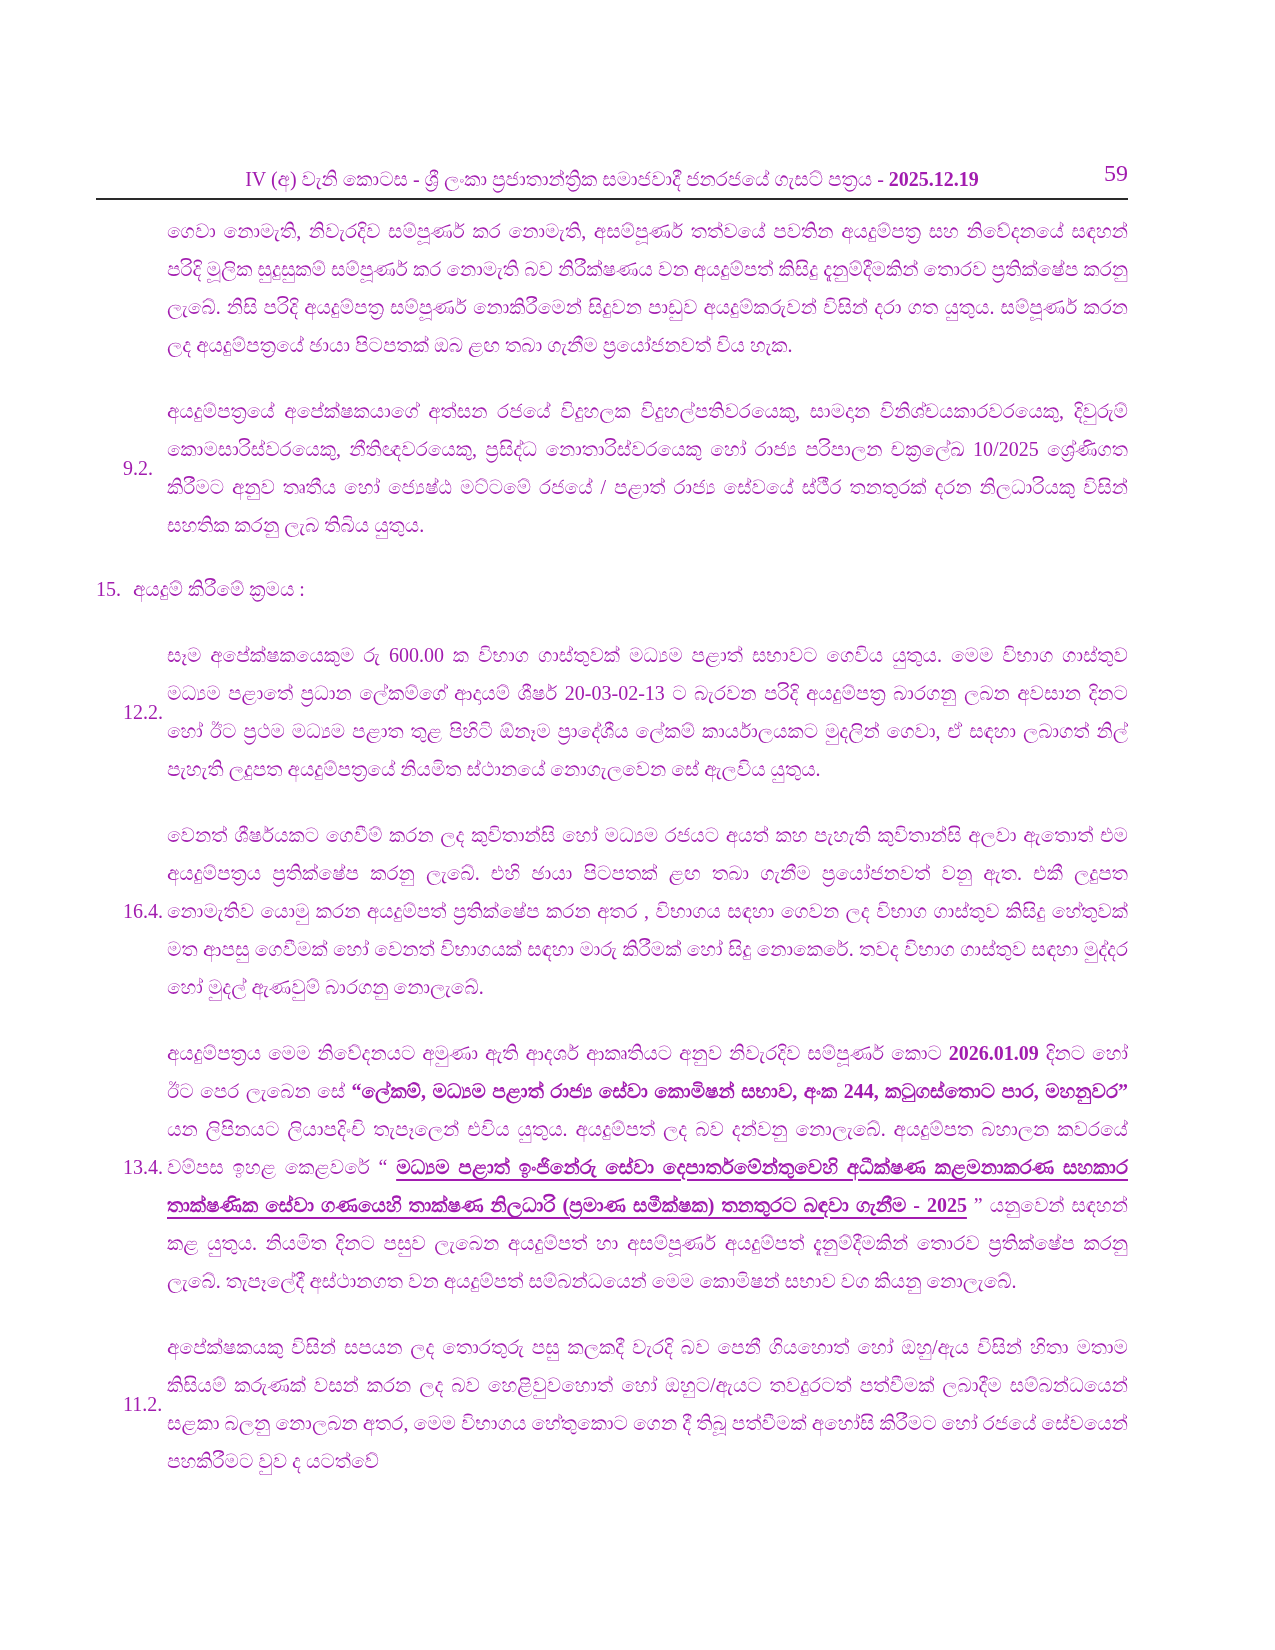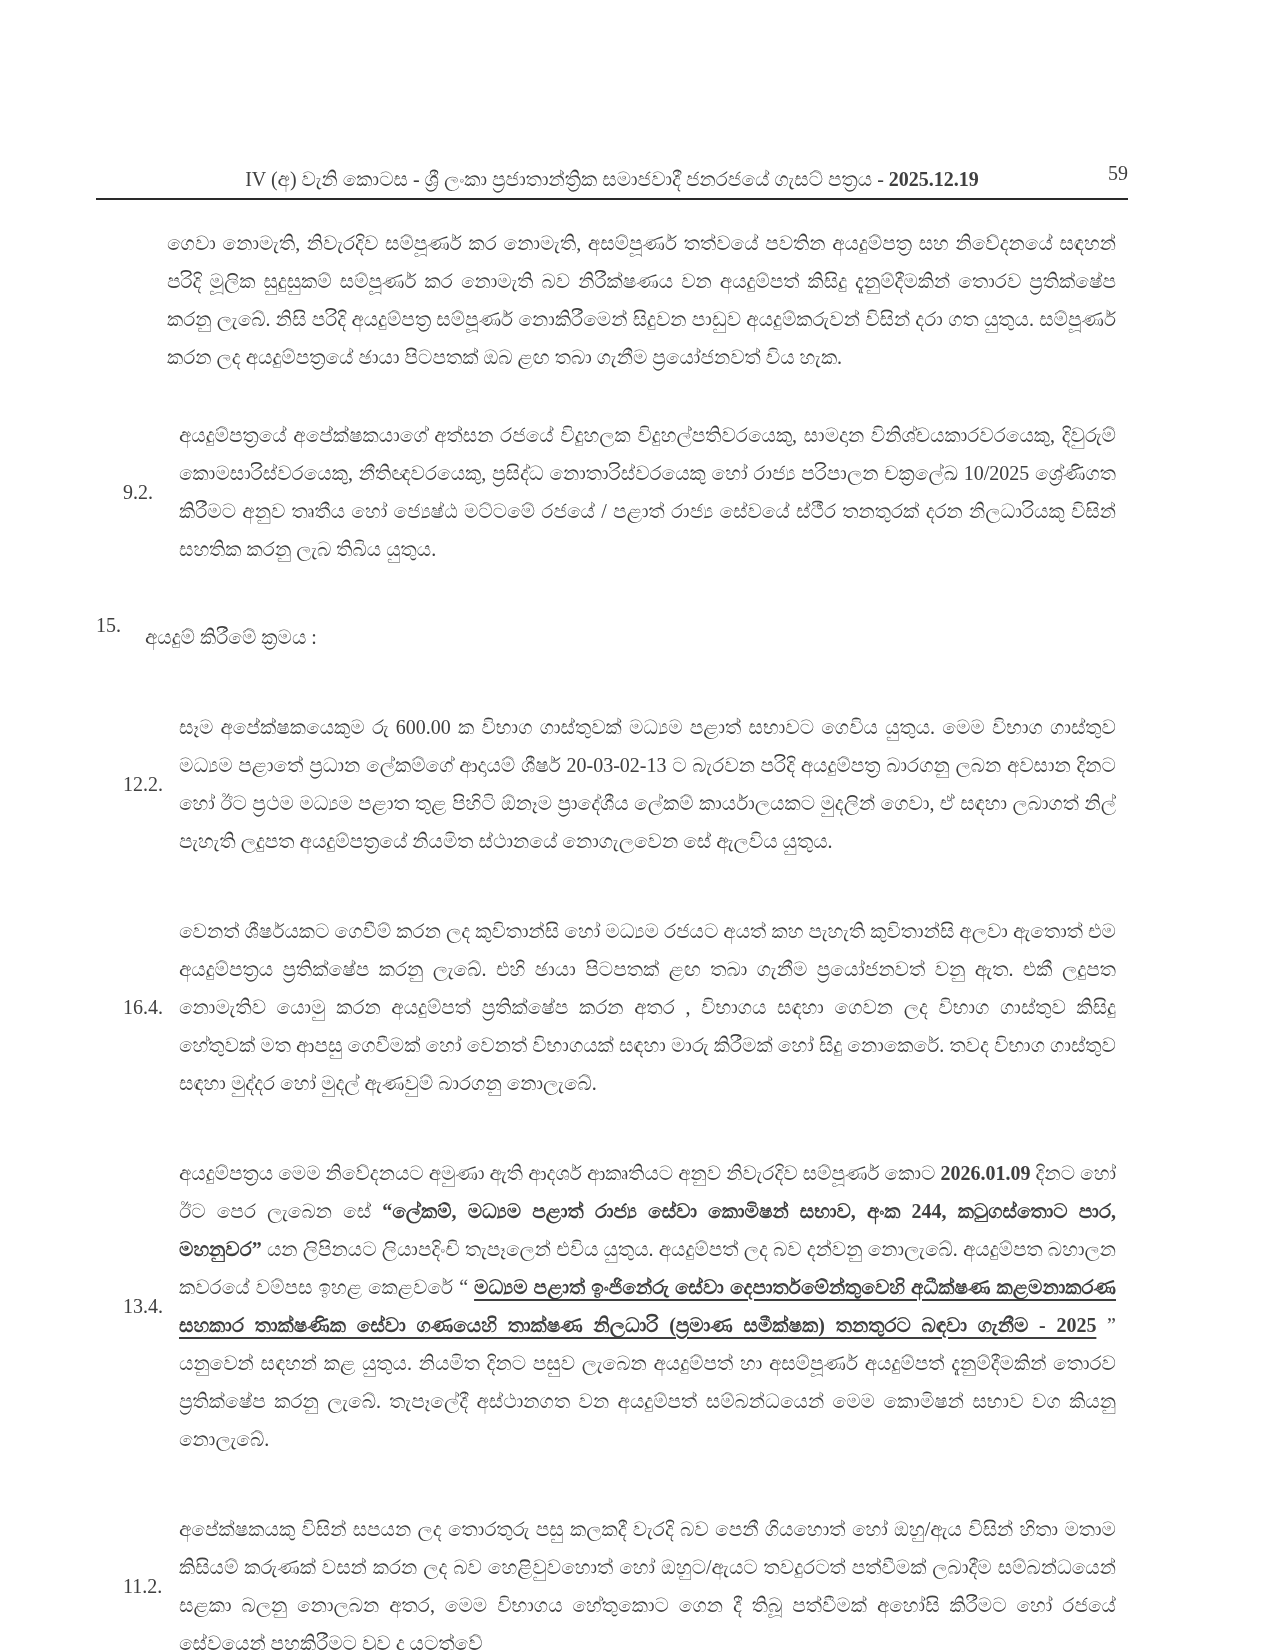--- a/index.html
+++ b/index.html
@@ -9,7 +9,7 @@
     height: 1650px;
     margin: 0 auto;
     background: #ffffff;
-    color: #404040;
+    color: #a21caf;
     font-family: "Liberation Serif", "DejaVu Serif", serif;
     font-size: 20px;
     line-height: 38px;

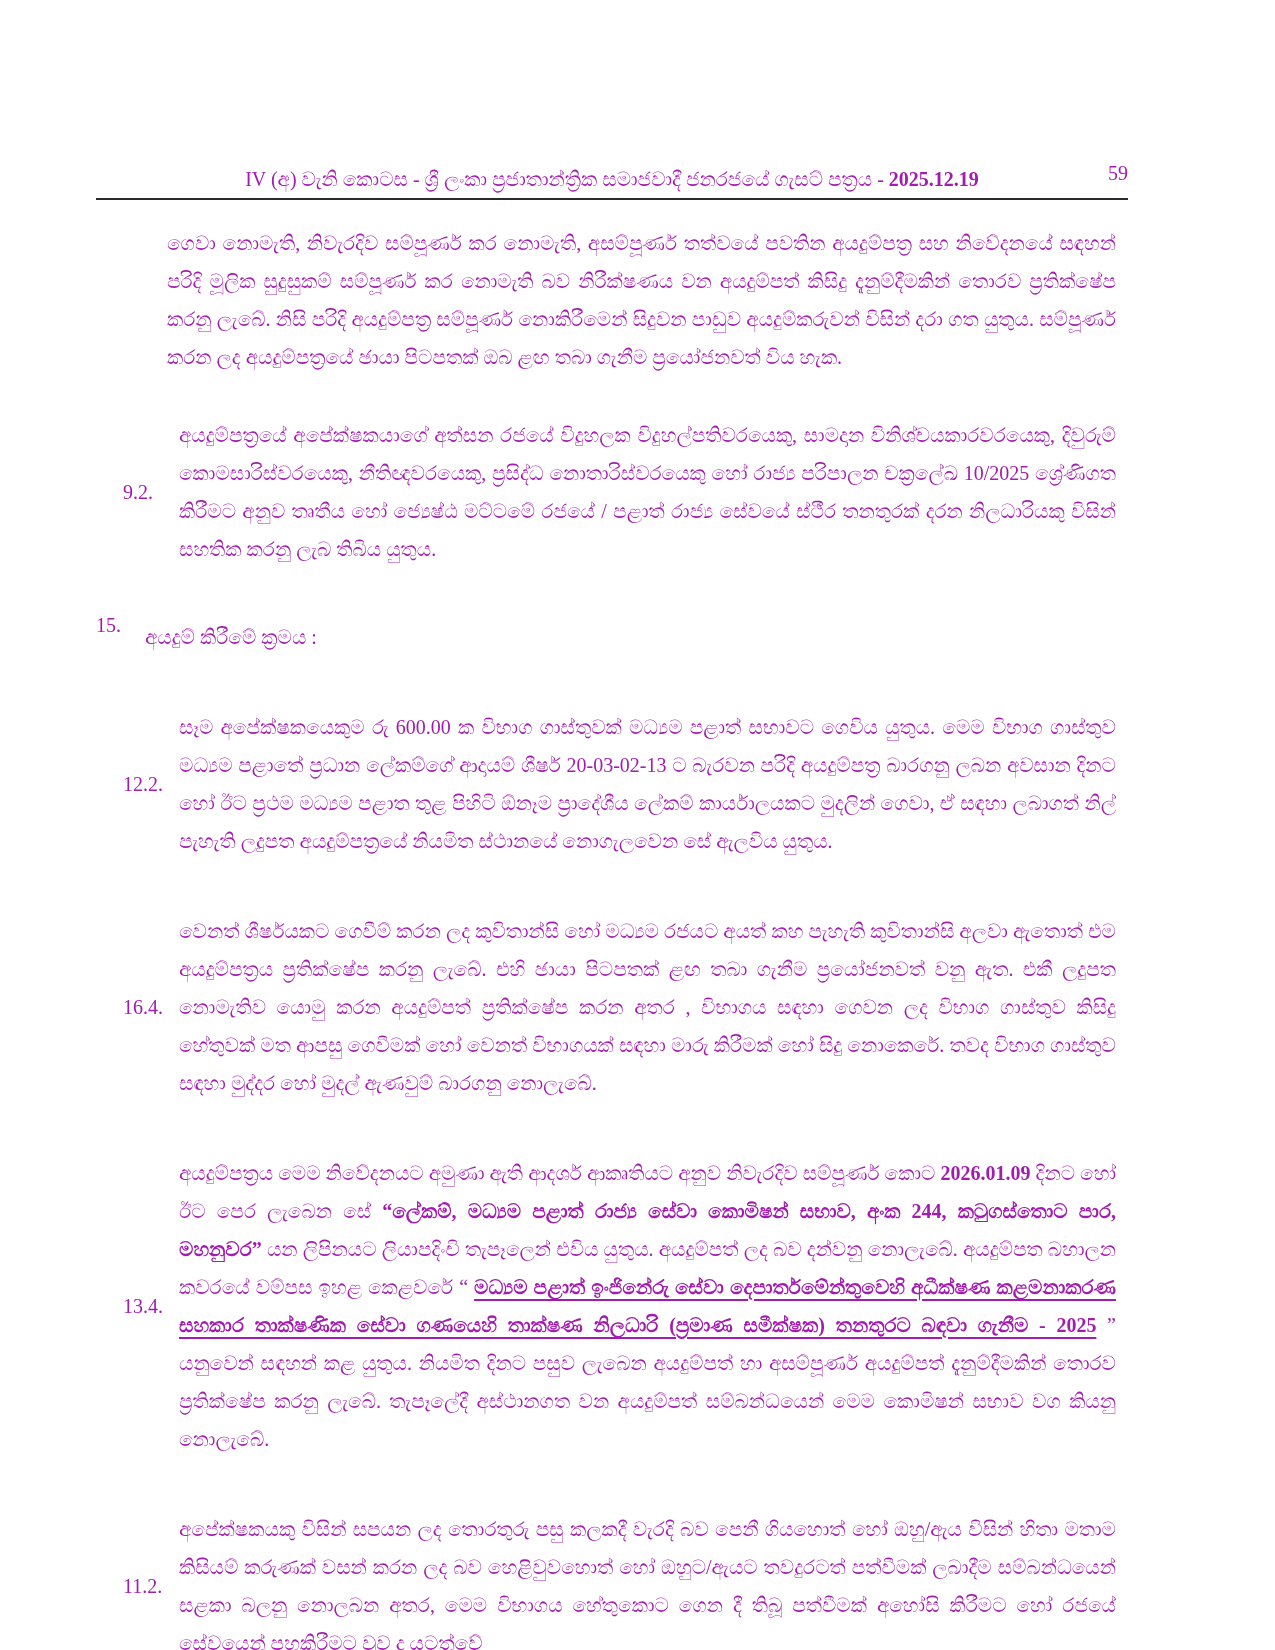--- a/index.html
+++ b/index.html
@@ -34,7 +34,7 @@
     position: absolute;
     right: 0;
     top: -6px;
-    font-size: 20px;
+    font-size: 24px;
   }
   .rule {
     position: absolute;

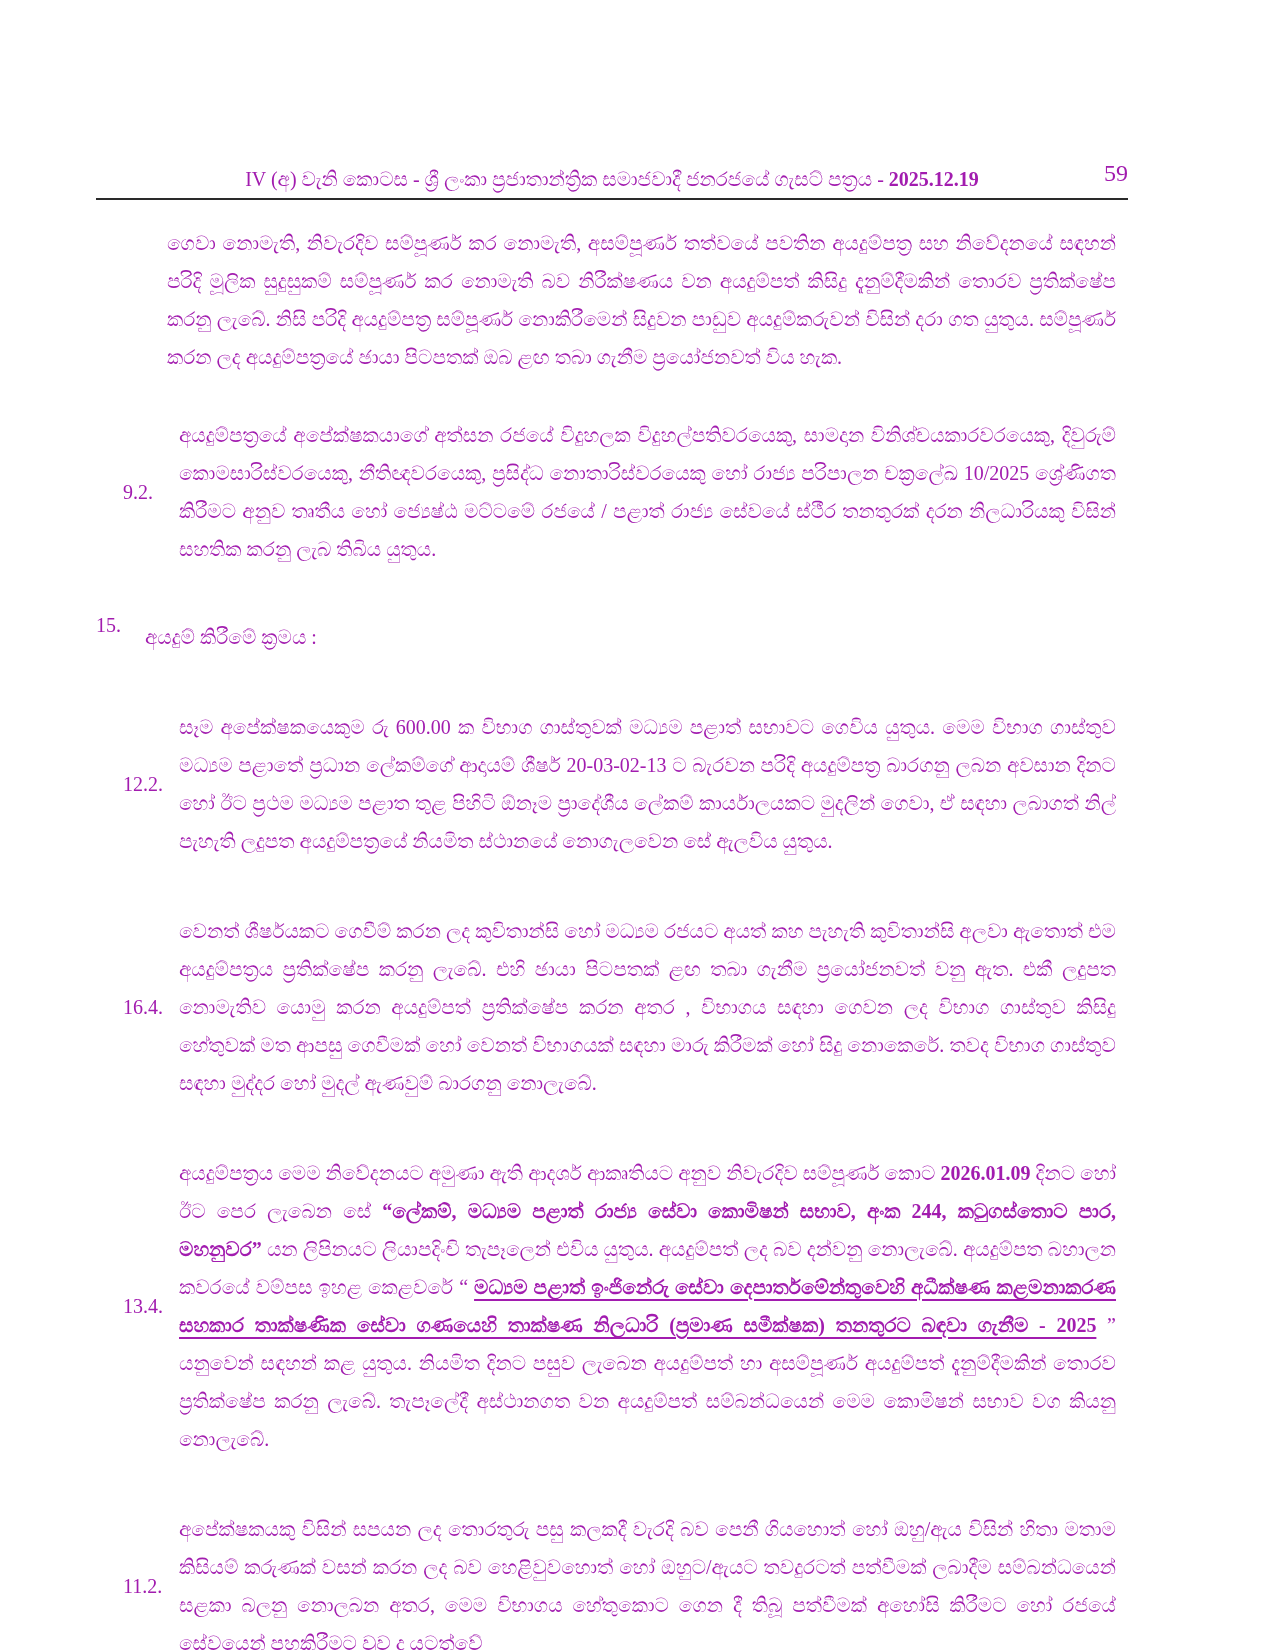--- a/index.html
+++ b/index.html
@@ -50,7 +50,7 @@
     width: 1032px;
   }
   .para {
-    margin: 12px;
+    margin: 0;
     text-align: justify;
   }
   .indent-body { margin-left: 71px; }

